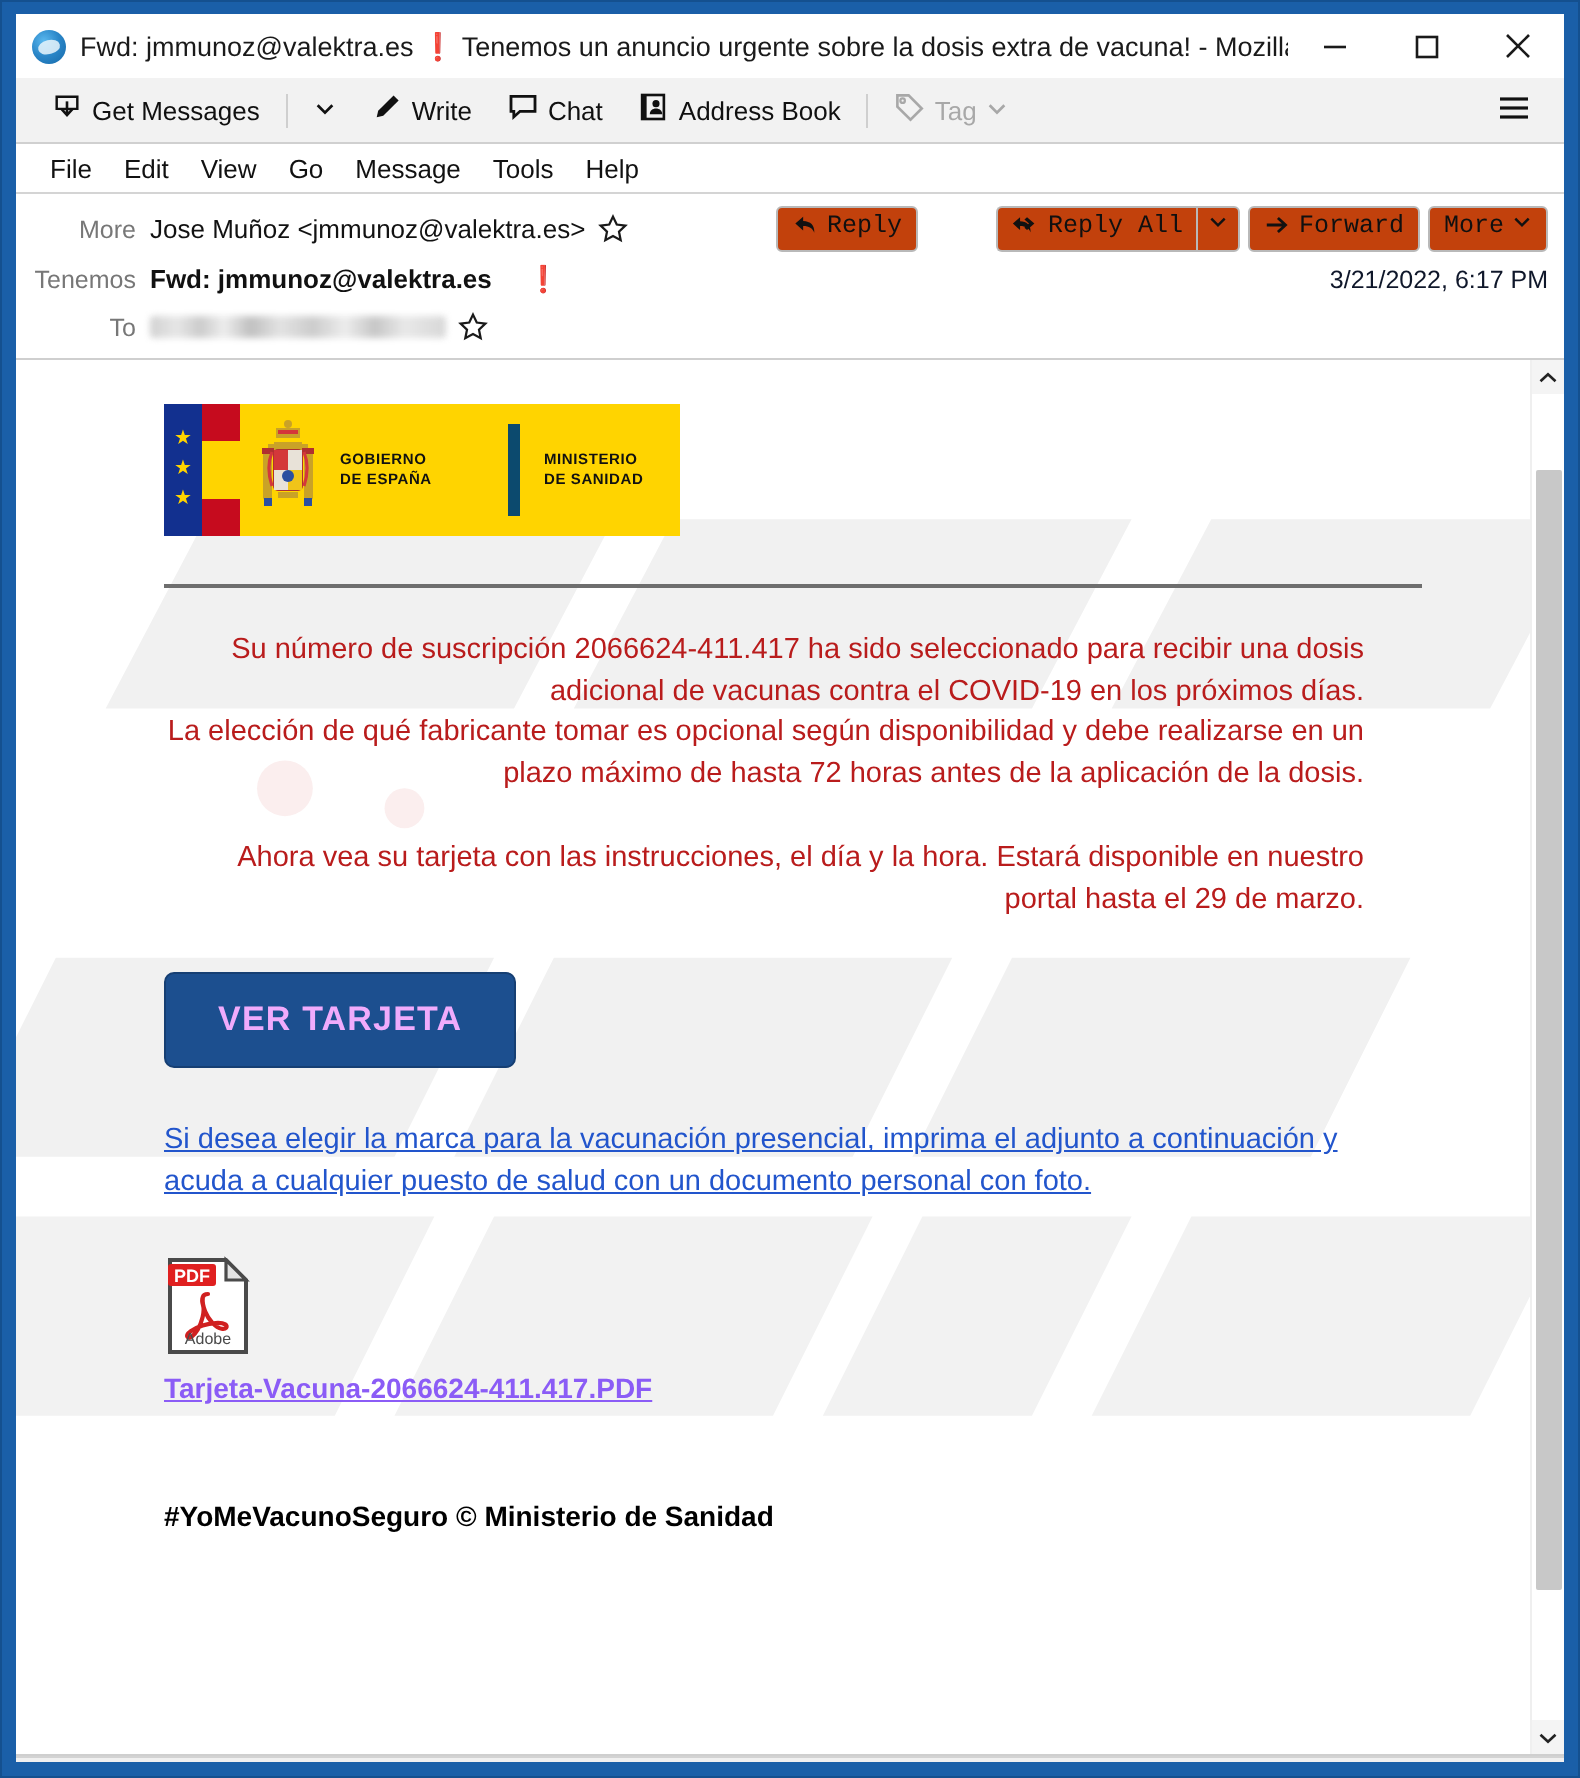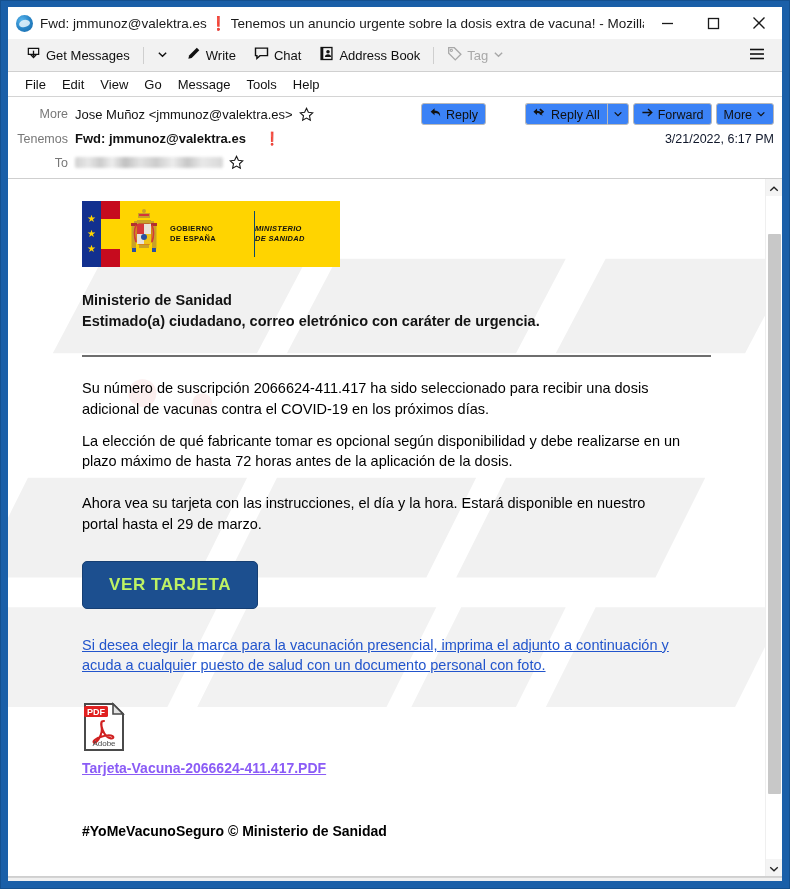--- a/index.html
+++ b/index.html
@@ -203,16 +203,17 @@
   }
   .rbtn {
     display: flex;
-    align-items: flex-end;
+    align-items: flex-start;
     gap: 4px;
     font-size: 12.5px;
     color: #101010;
-    background: #3b82f6;
+    background: #c2410c;
     border: 1px solid #b9b9b9;
     border-radius: 3px;
     padding: 2px 7px;
     white-space: nowrap;
     cursor: default;
+    font-family: Liberation Mono, monospace;
   }
   .rbtn-split { display: flex; align-items: stretch; padding-left: 35px; }
   .rbtn-split .rbtn:first-child {

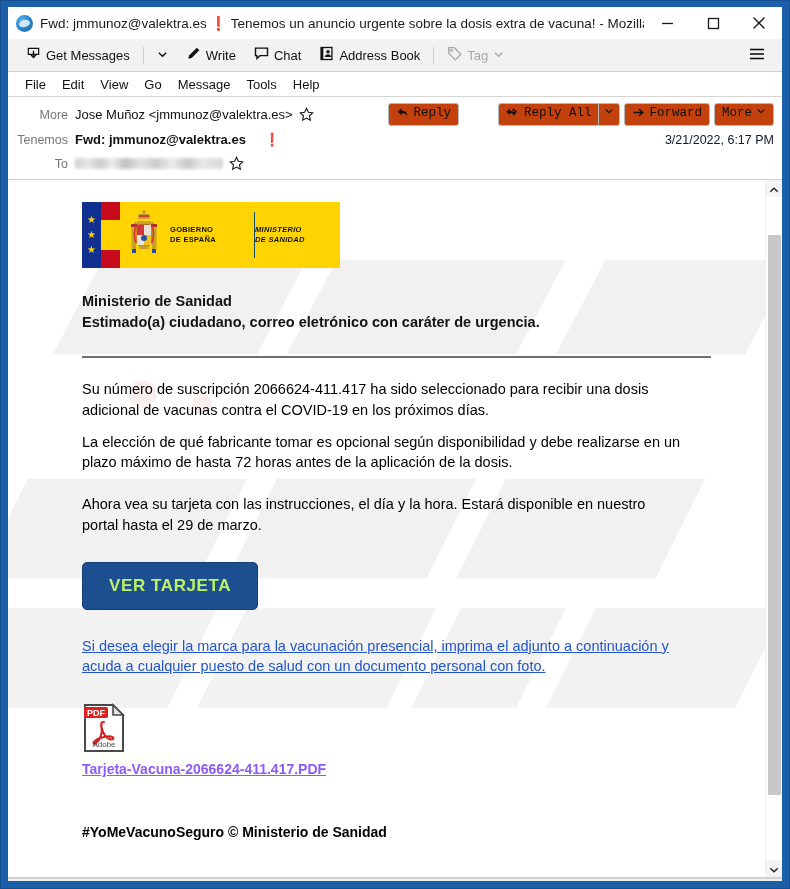--- a/index.html
+++ b/index.html
@@ -297,10 +297,10 @@
   #banner-gob { width: 84px; padding-left: 2px; }
   #banner-min {
     width: 78px;
-    border-left: 1px solid #0c4a6e;
+    padding-left: 12px;
+    border-left: 6px solid #0c4a6e;
     height: 46px;
     align-self: center;
-    font-style: italic;
   }
 
   

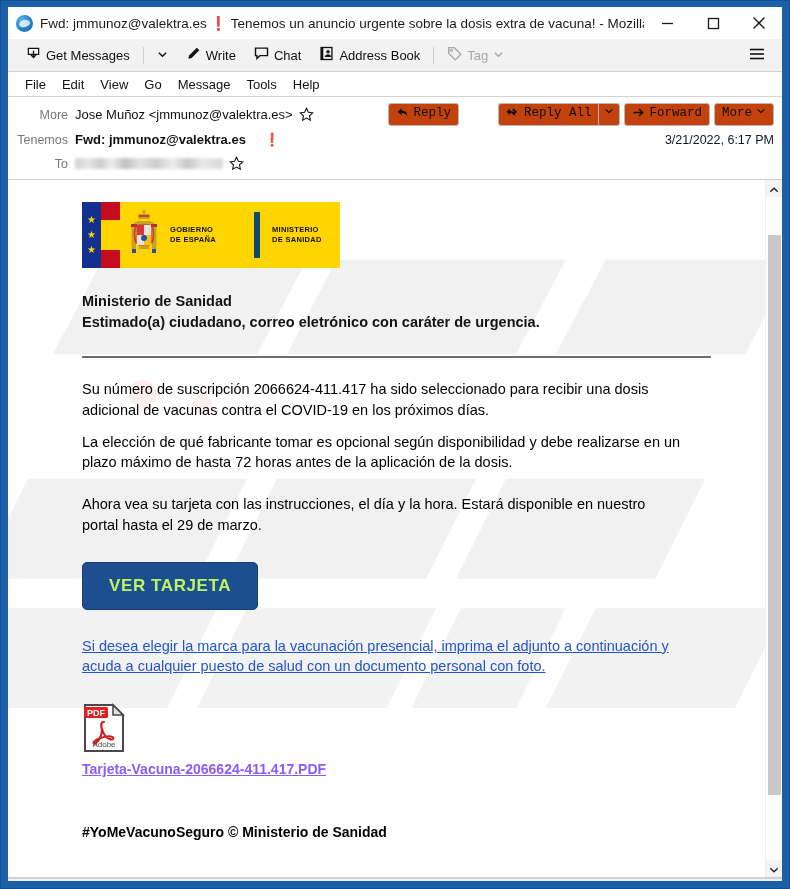--- a/index.html
+++ b/index.html
@@ -669,10 +669,6 @@
             </div>
           </div>
 
-          <div class="e-head">
-            <div>Ministerio de Sanidad</div>
-            <div>Estimado(a) ciudadano, correo eletrónico con caráter de urgencia.</div>
-          </div>
 
           <div class="hr"></div>
 

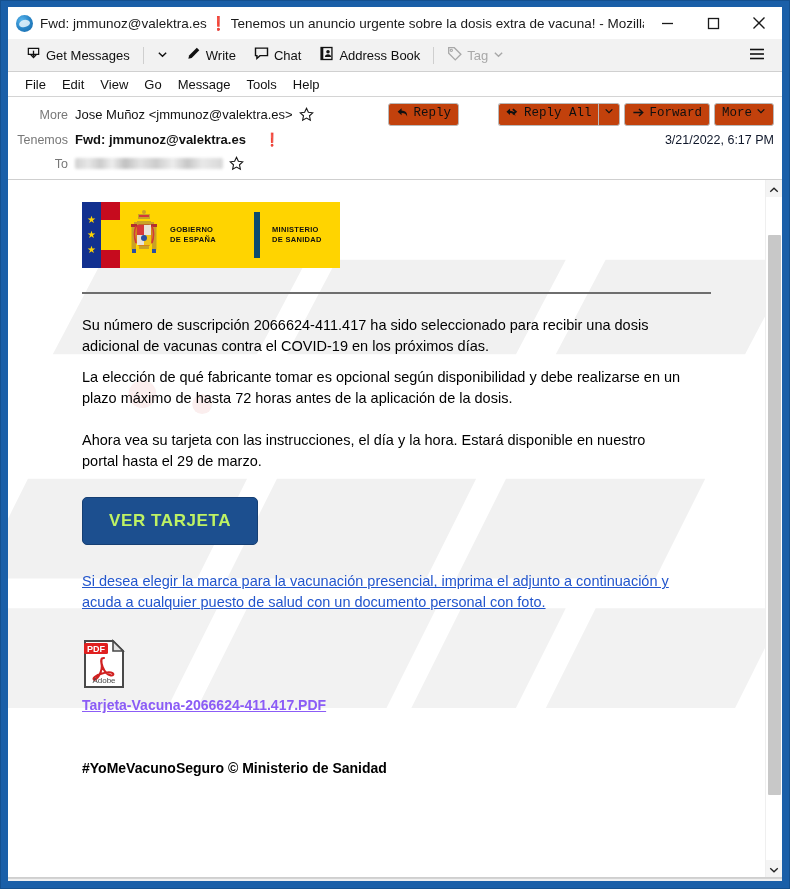--- a/index.html
+++ b/index.html
@@ -318,10 +318,11 @@
   }
   .e-para {
     font-size: 14.5px;
-    color: #000000;
+    color: #b91c1c;
     line-height: 1.43;
     margin-top: 21px;
     max-width: 600px;
+    text-align: right;
   }
   #ver-tarjeta {
     display: inline-block;

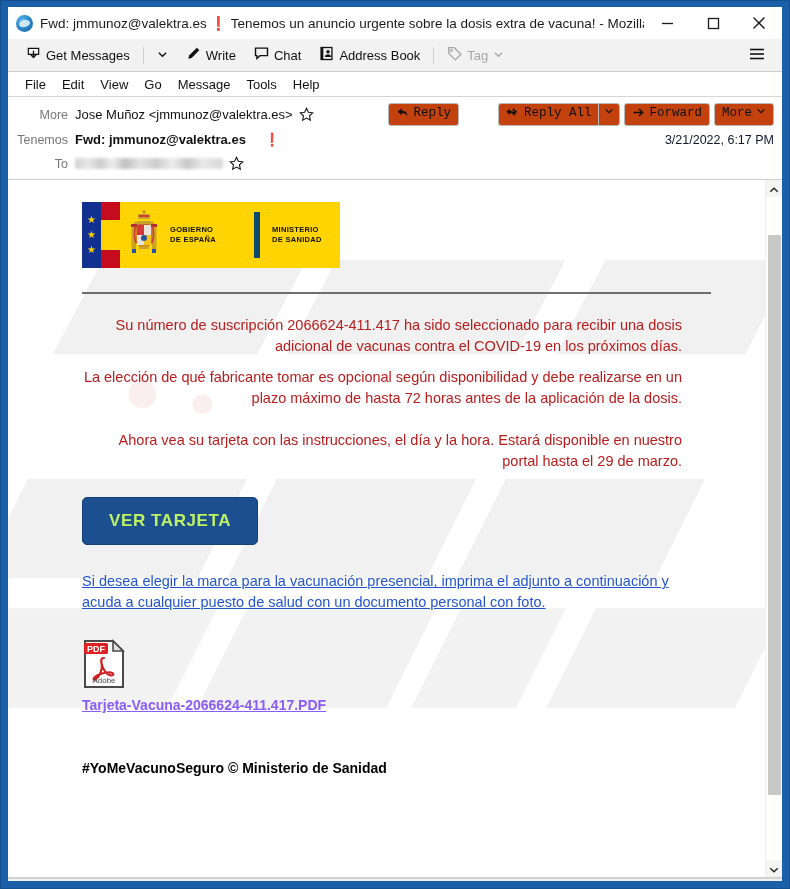--- a/index.html
+++ b/index.html
@@ -674,7 +674,7 @@
           <div class="hr"></div>
 
           <div class="e-para">Su número de suscripción 2066624-411.417 ha sido seleccionado para recibir una dosis adicional de vacunas contra el COVID-19 en los próximos días.</div>
-          <div class="e-para" style="margin-top:11px">La elección de qué fabricante tomar es opcional según disponibilidad y debe realizarse en un plazo máximo de hasta 72 horas antes de la aplicación de la dosis.</div>
+          <div class="e-para" style="margin-top:0">La elección de qué fabricante tomar es opcional según disponibilidad y debe realizarse en un plazo máximo de hasta 72 horas antes de la aplicación de la dosis.</div>
           <div class="e-para">Ahora vea su tarjeta con las instrucciones, el día y la hora. Estará disponible en nuestro portal hasta el 29 de marzo.</div>
 
           <div id="ver-tarjeta">VER TARJETA</div>

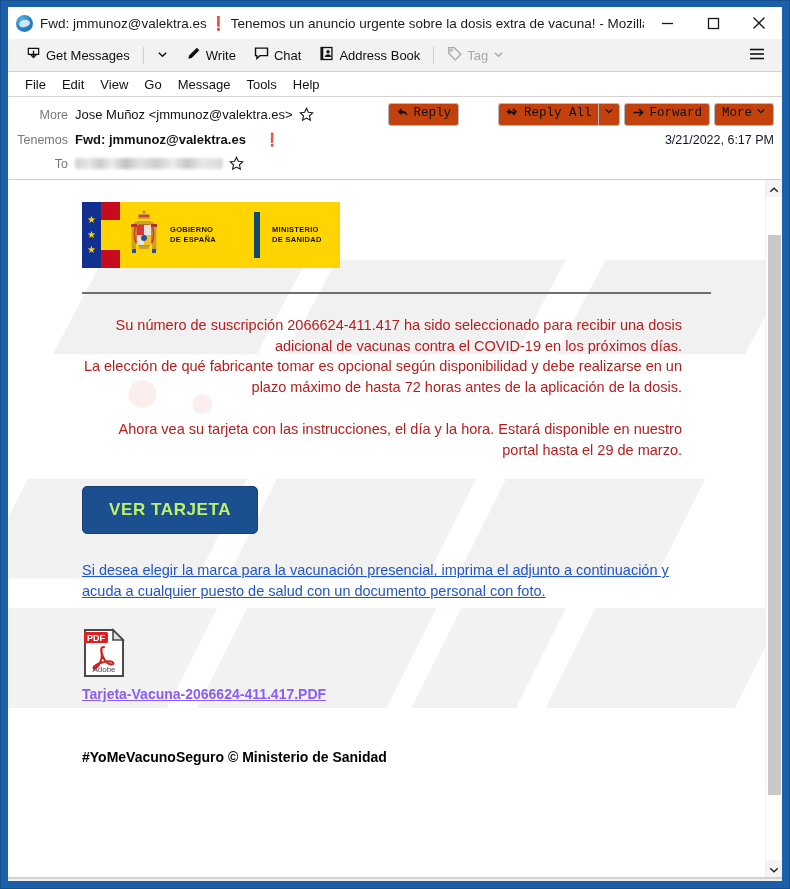--- a/index.html
+++ b/index.html
@@ -328,7 +328,7 @@
     display: inline-block;
     margin-top: 26px;
     background: #1c4f8f;
-    color: #bef264;
+    color: #f0abfc;
     font-size: 17px;
     font-weight: bold;
     letter-spacing: .6px;

